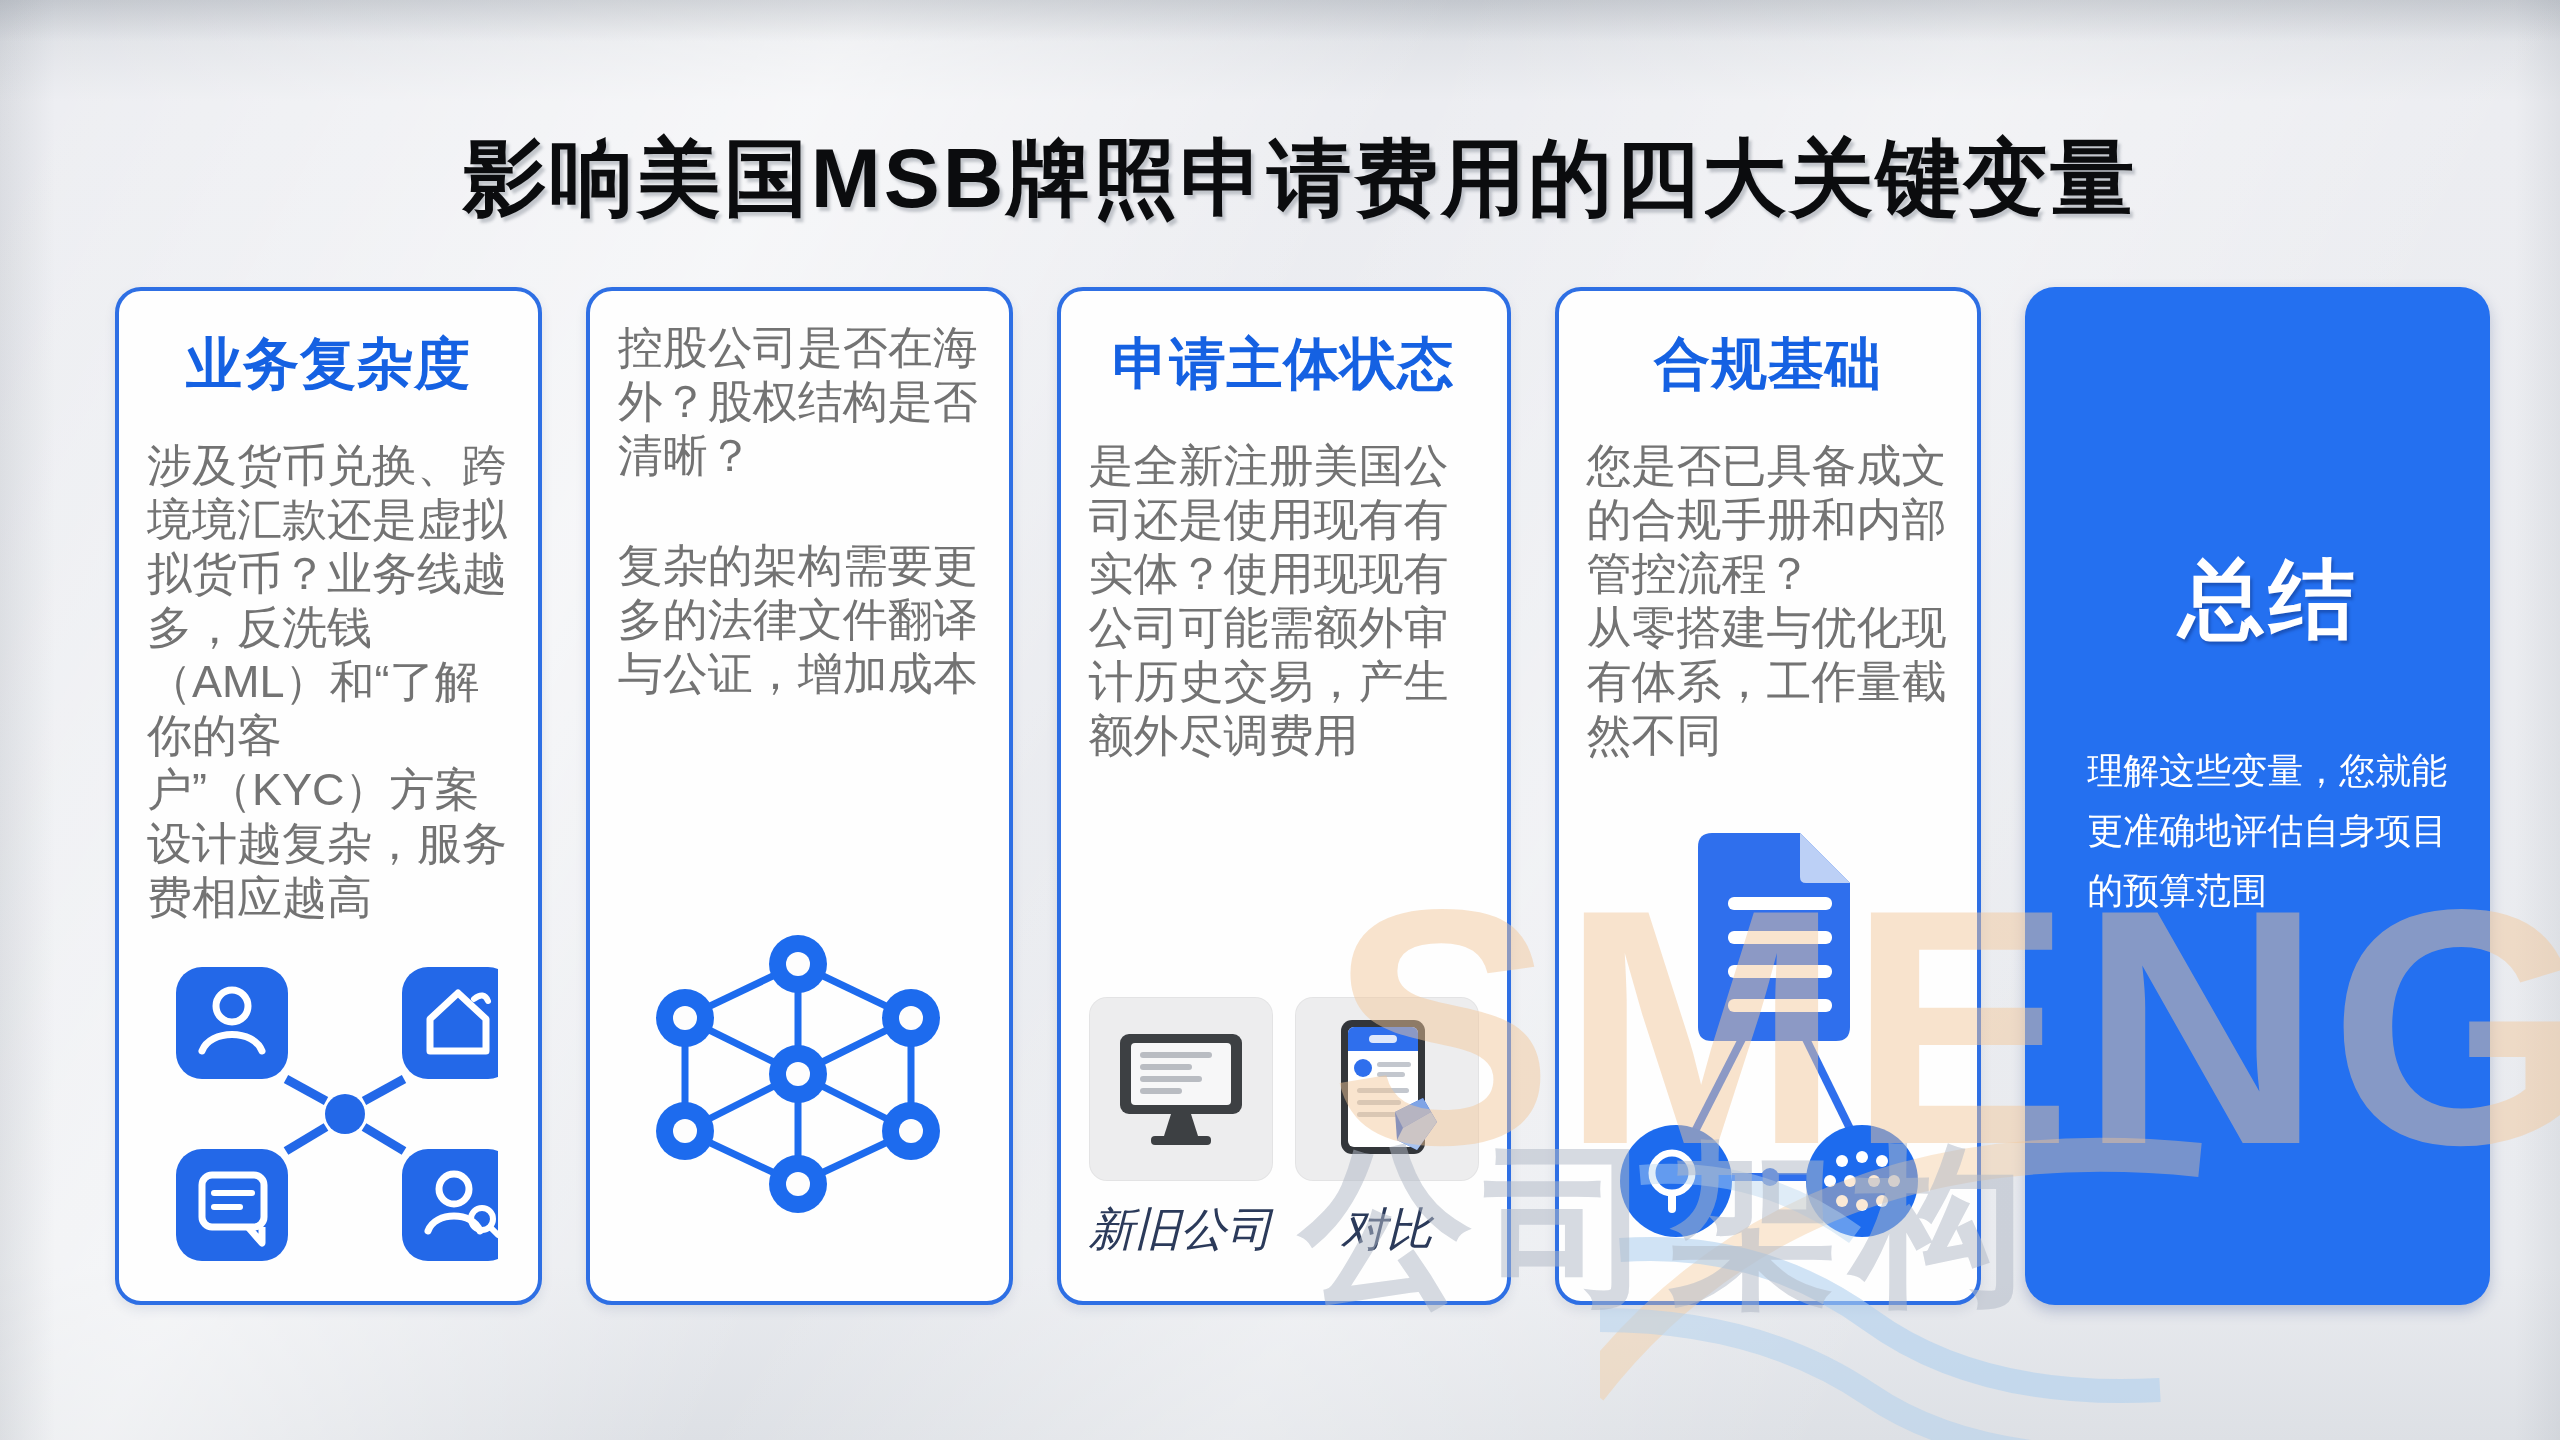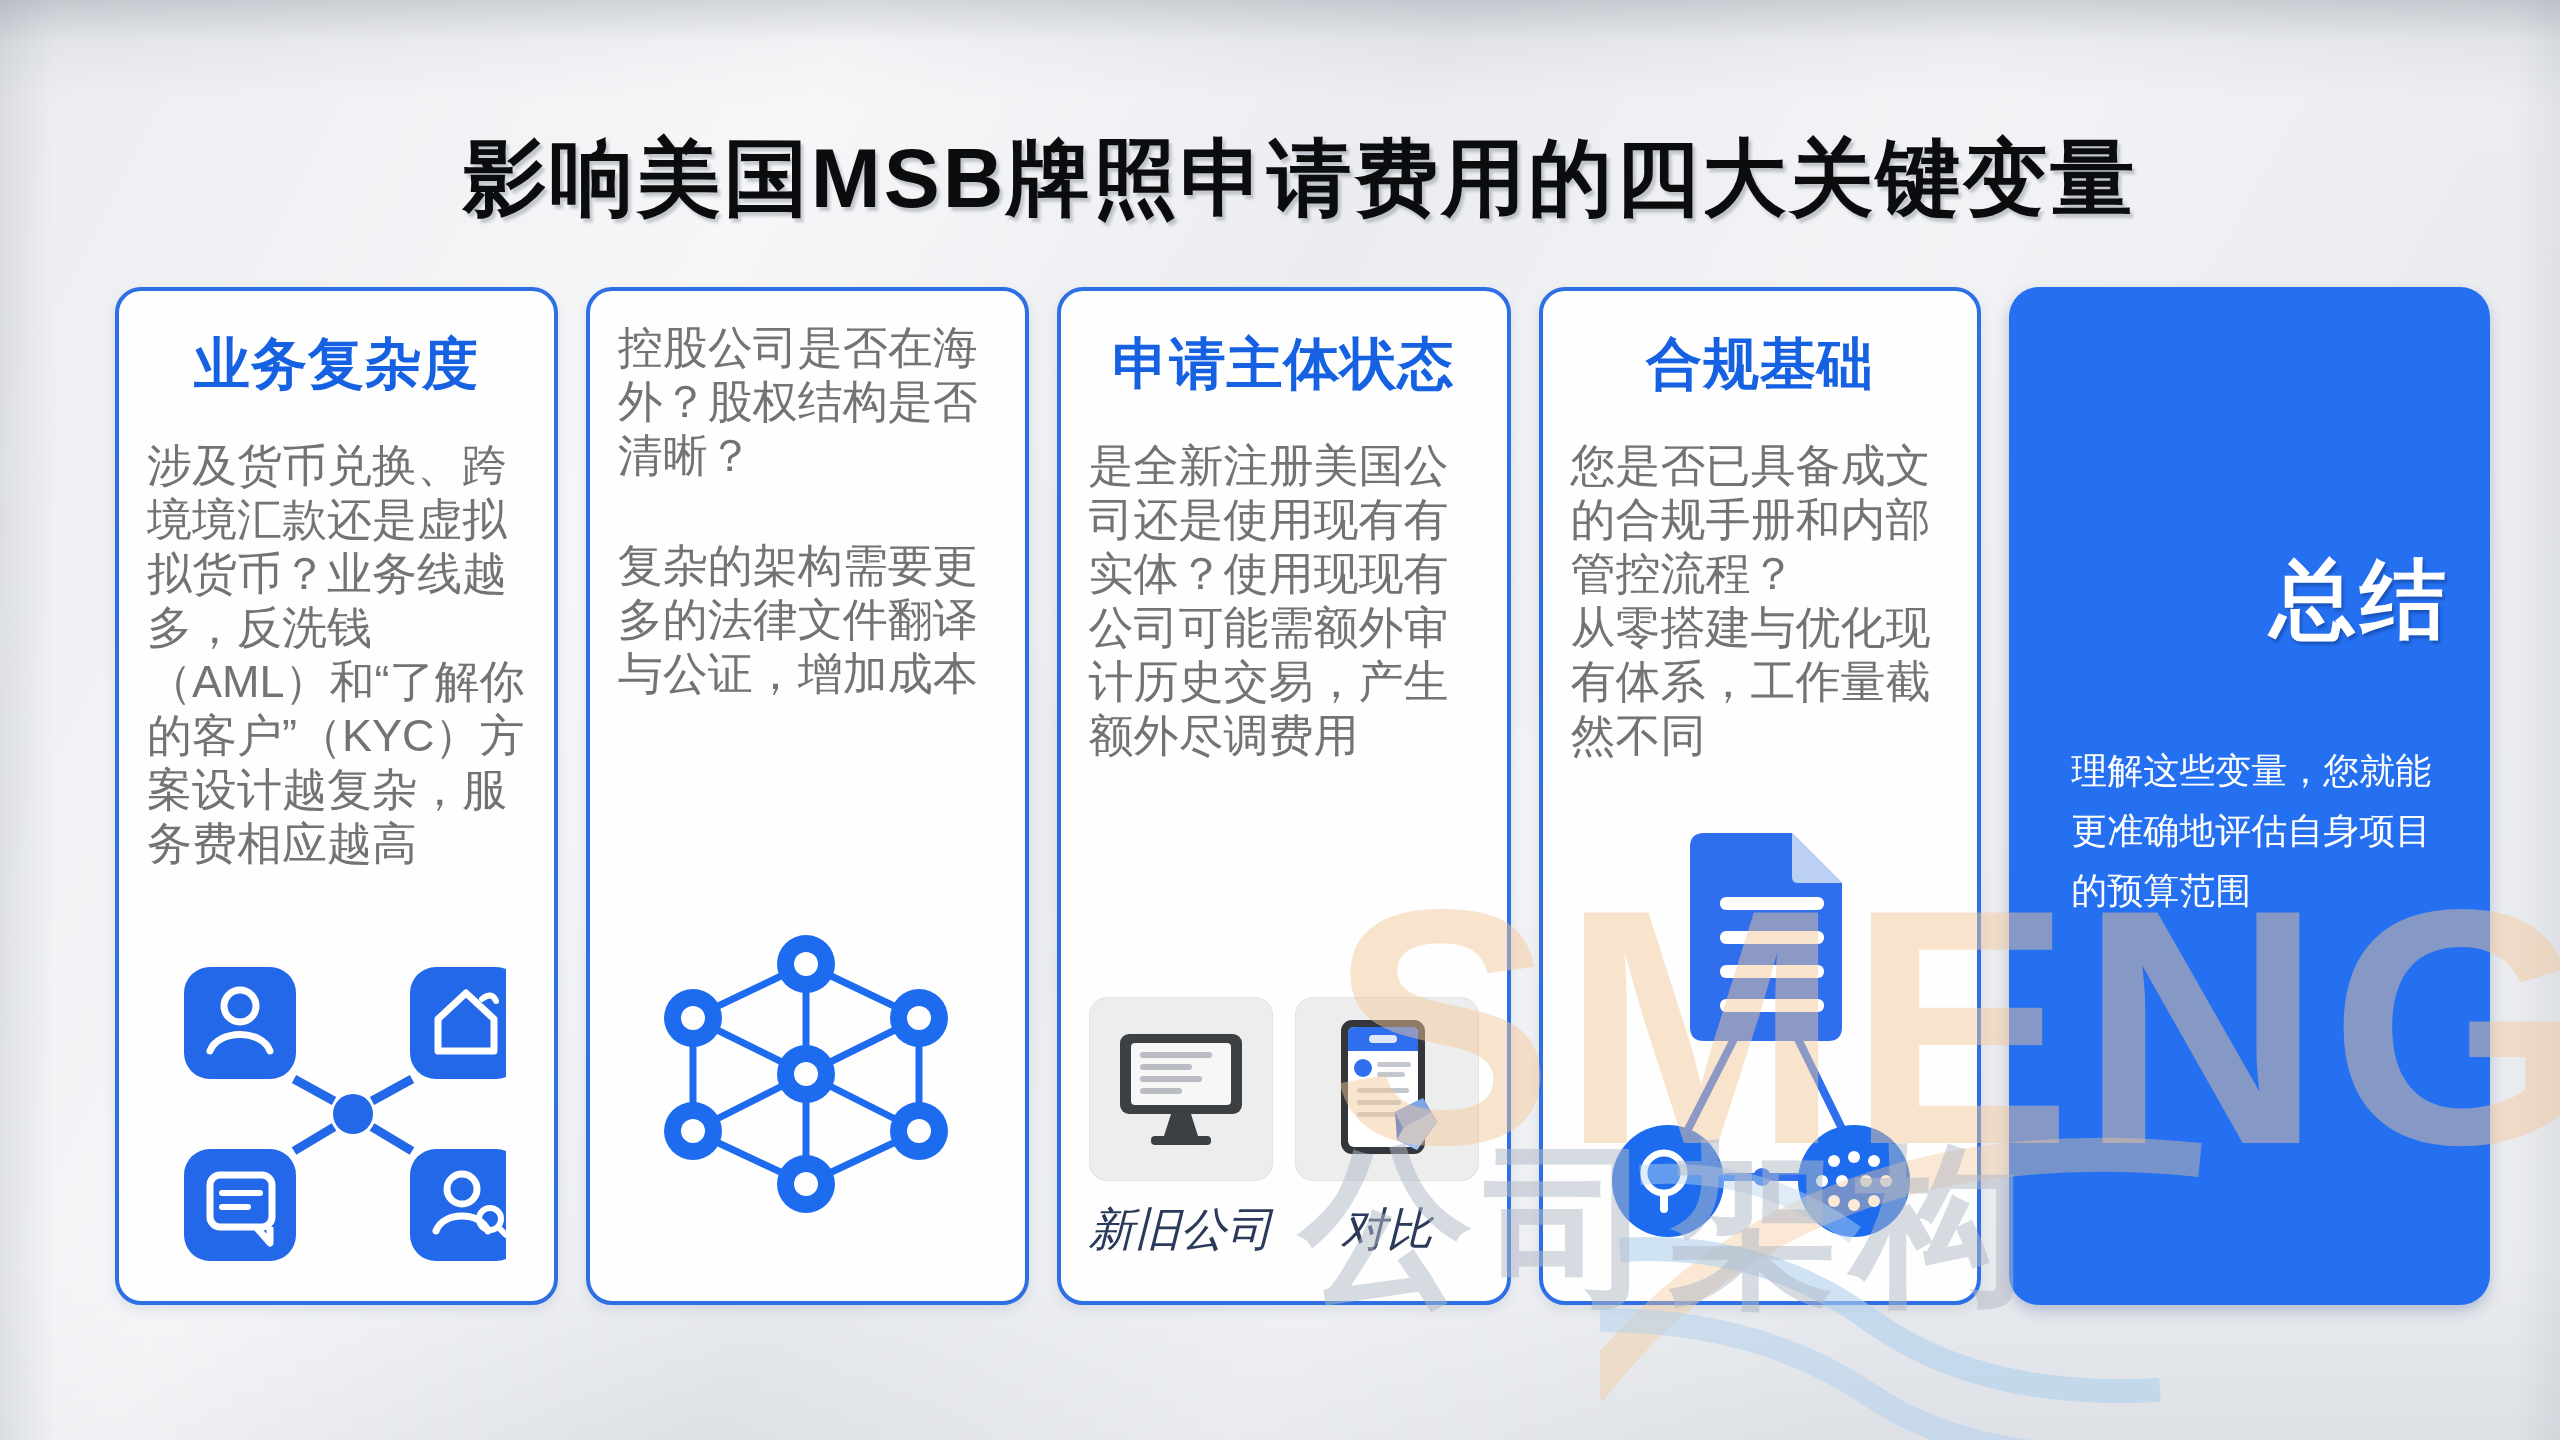--- a/index.html
+++ b/index.html
@@ -29,7 +29,7 @@
   }
   .cards{
     position:absolute;left:115px;top:287px;width:2375px;height:1018px;
-    display:flex;gap:28px;z-index:10;border-radius:11px;
+    display:flex;gap:44px;z-index:10;border-radius:11px;
   }
   .card{
     flex:1;box-sizing:border-box;background:#fefefe;

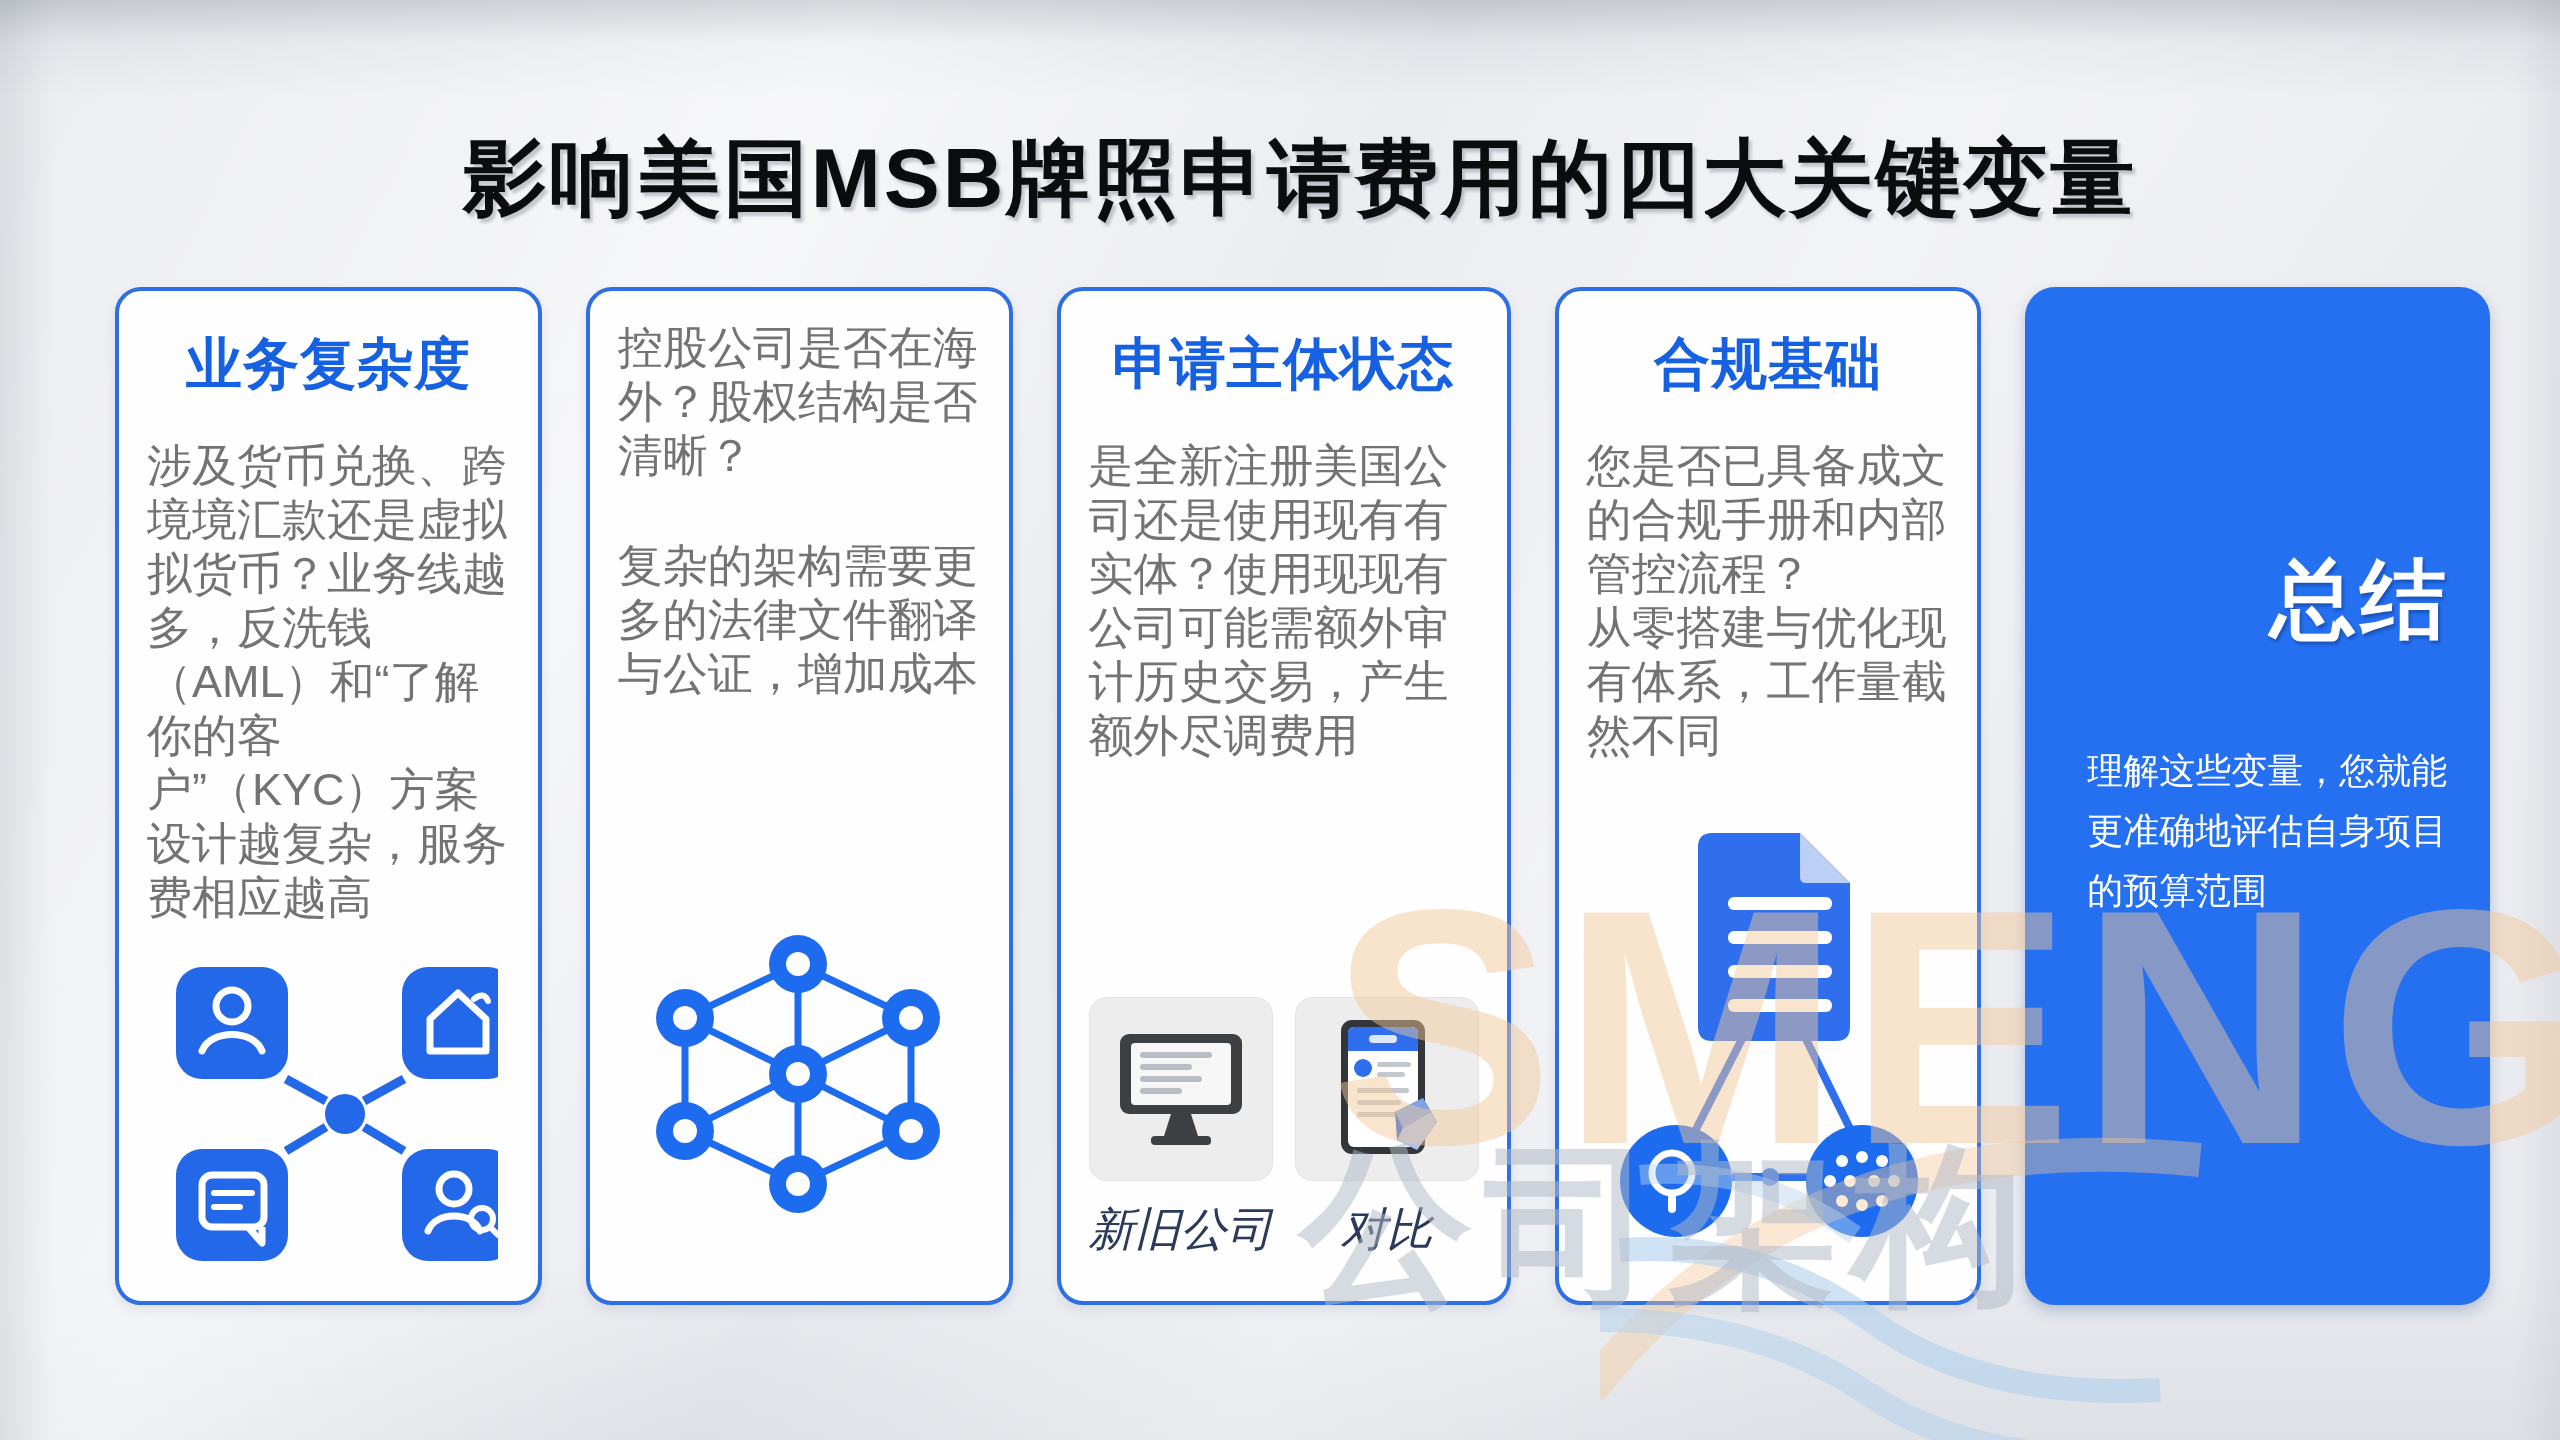--- a/index.html
+++ b/index.html
@@ -66,7 +66,7 @@
     box-shadow:0 6px 14px rgba(30,60,130,.25);
   }
   .card.summary h2{
-    text-align:right;color:#ffffff;font-size:86px;margin:0 0 82px;letter-spacing:4px;
+    text-align:center;color:#ffffff;font-size:86px;margin:0 0 82px;letter-spacing:4px;
     text-shadow:2px 3px 3px rgba(10,30,90,.35);
   }
   .card.summary p{color:#ffffff;font-size:36px;line-height:60px;}

